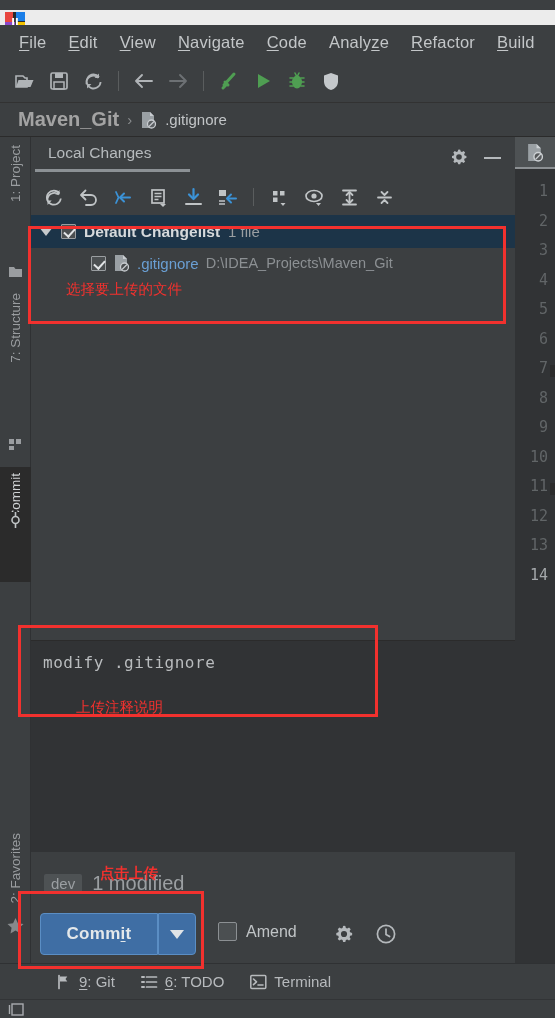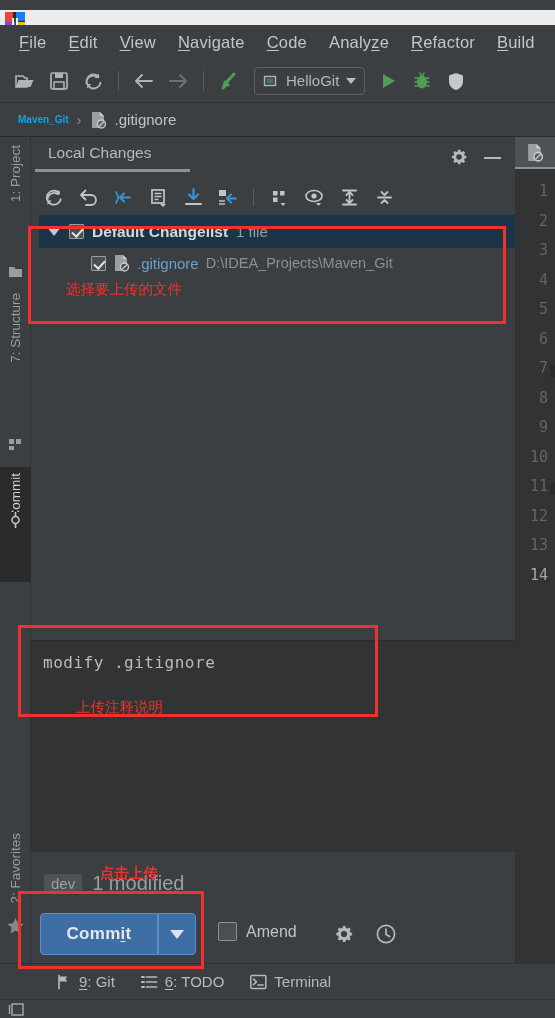--- a/index.html
+++ b/index.html
@@ -356,16 +356,6 @@
       <svg width="24" height="24" viewBox="0 0 24 24">
         <path d="M17 5 7 16M8 13l3 3M6 19l3-3" fill="none" stroke="#4f9e52" stroke-width="3" stroke-linecap="round"></path>
       </svg>
-    </div>
-    <div class="runconfig">
-      <span>
-        <svg width="16" height="16" viewBox="0 0 16 16">
-          <rect x="1.5" y="3.5" width="11" height="9" fill="none" stroke="#b0b4b7" stroke-width="1.4"></rect>
-          <rect x="3.5" y="5.5" width="7" height="5" fill="#4a6e78"></rect>
-        </svg>
-      </span>
-      <span class="rc-label">HelloGit</span>
-      <span class="caret-dn"></span>
     </div>
     <div class="tb-btn">
       <svg width="22" height="22" viewBox="0 0 22 22">

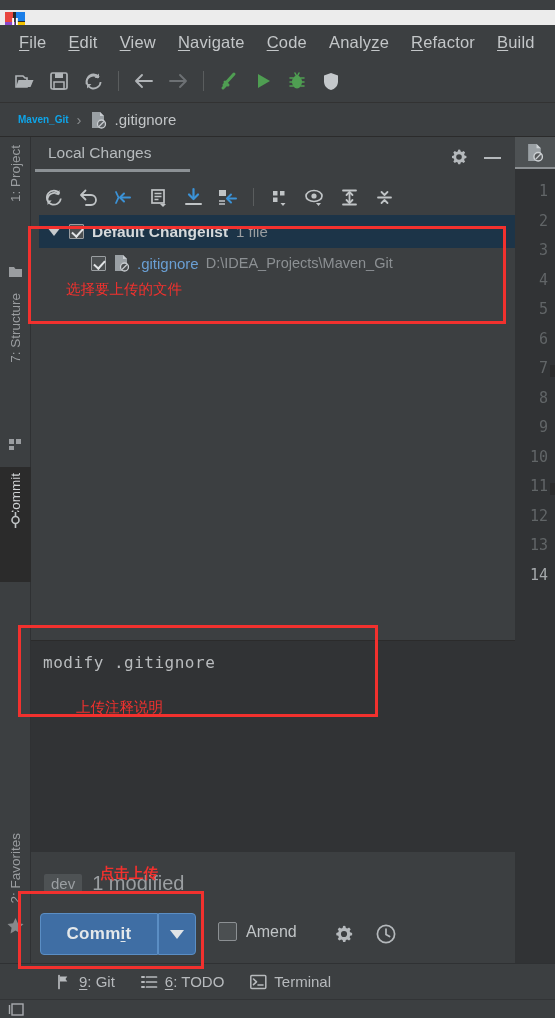--- a/index.html
+++ b/index.html
@@ -75,7 +75,7 @@
     display: flex; align-items: center; padding-left: 18px; gap: 8px;
     border-bottom: 1px solid #2b2b2b;
   }
-  .bc-proj { font-size: 10px; font-weight: bold; color: #0ea5e9; }
+  .bc-proj { font-size: 20px; font-weight: bold; color: #a3a3a3; }
   .bc-sep  { font-size: 15px; color: #8a8d8f; }
   .bc-file { font-size: 15px; color: #c2c5c7; }
 

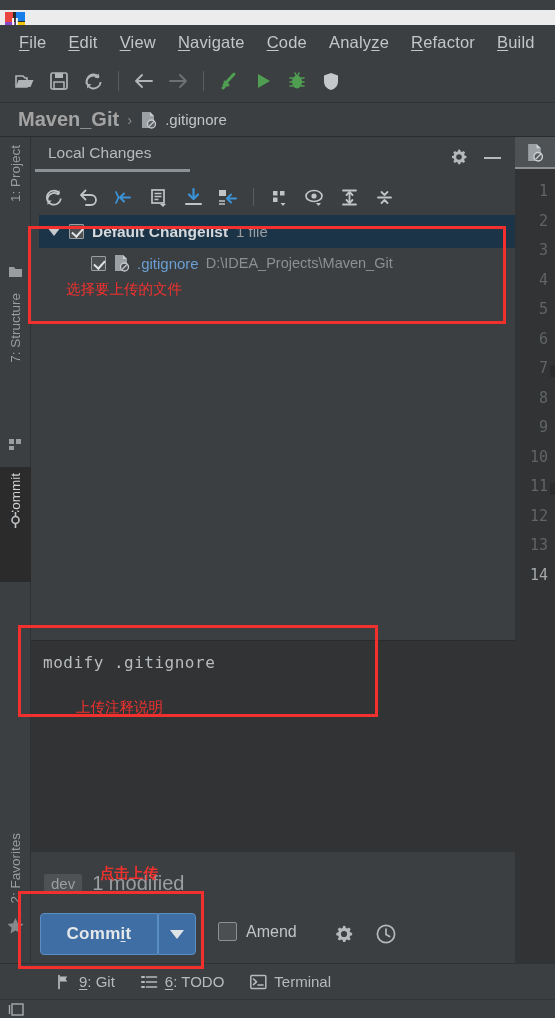--- a/index.html
+++ b/index.html
@@ -128,7 +128,7 @@
     background: #3c3f41;
   }
   .row-changelist {
-    position: absolute; left: 8px; top: 0; width: 484px; height: 33px;
+    position: absolute; left: 0; top: 0; width: 484px; height: 33px;
     background: #1c3448;
     display: flex; align-items: center; padding-left: 8px; gap: 8px;
   }

